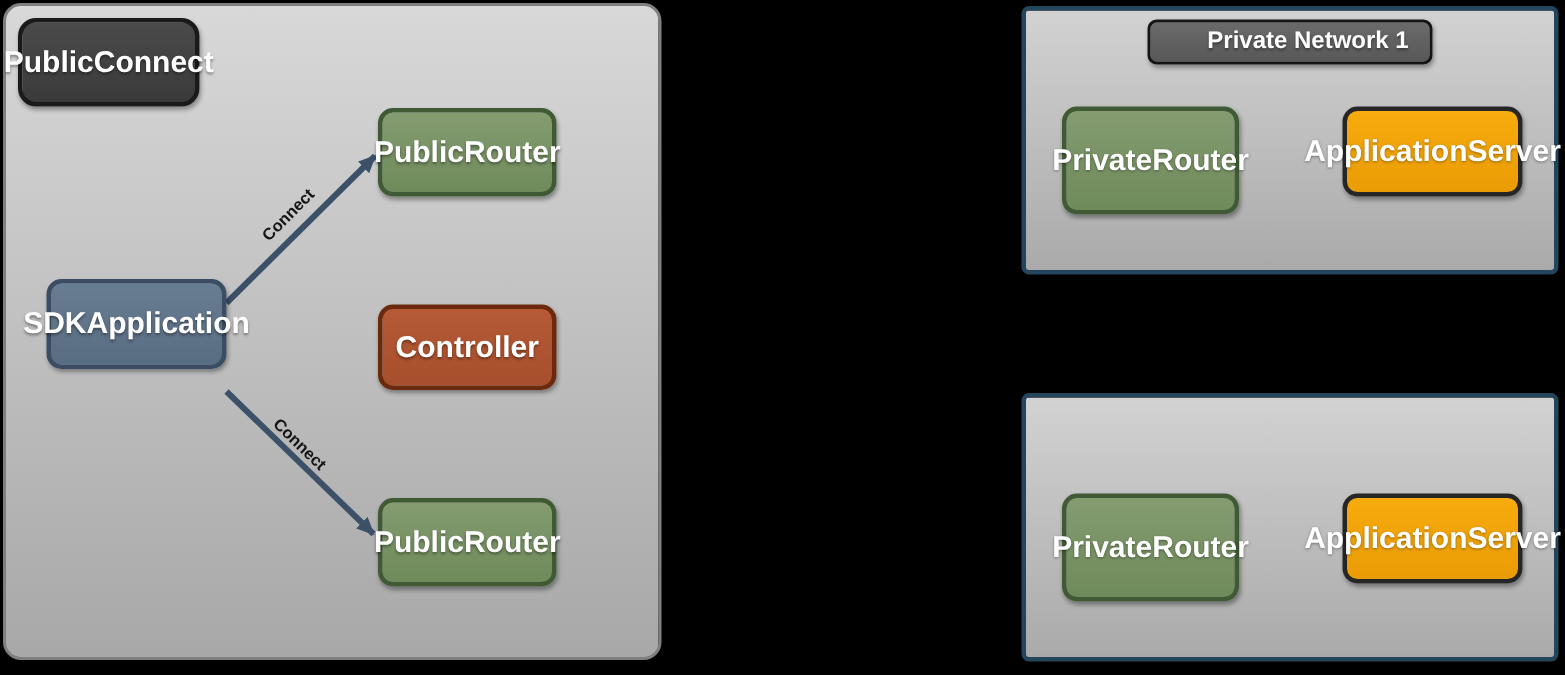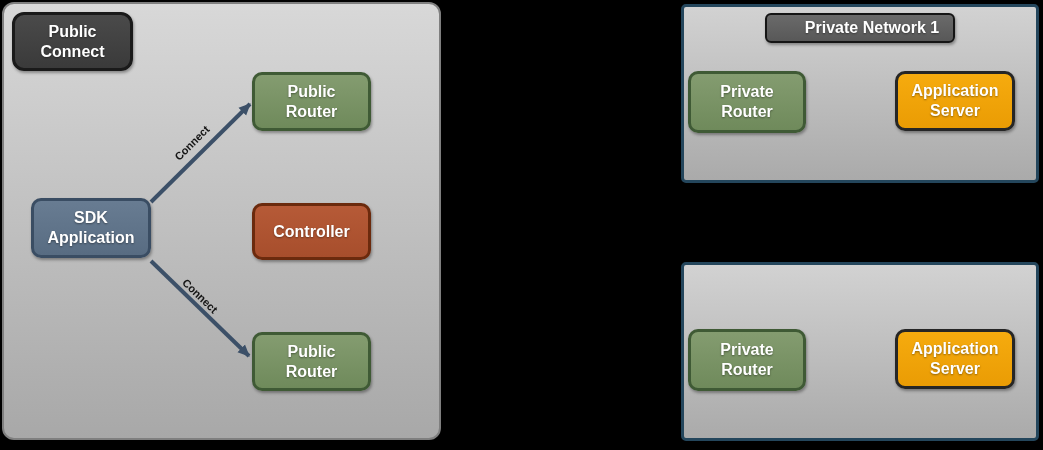--- a/index.html
+++ b/index.html
@@ -24,8 +24,8 @@
 
   .node{
     position:absolute;box-sizing:border-box;
-    display:flex;flex-direction:column;align-items:center;justify-content:center;
-    border-radius:10px;color:#fff;font-weight:bold;font-size:16px;line-height:20px;
+    display:flex;flex-direction:row;align-items:center;justify-content:center;
+    border-radius:10px;color:#fff;font-weight:bold;font-size:20px;line-height:20px;
     text-align:center;text-shadow:0 1px 2px rgba(0,0,0,.4);
     box-shadow:1px 2px 3px rgba(0,0,0,.35);
   }

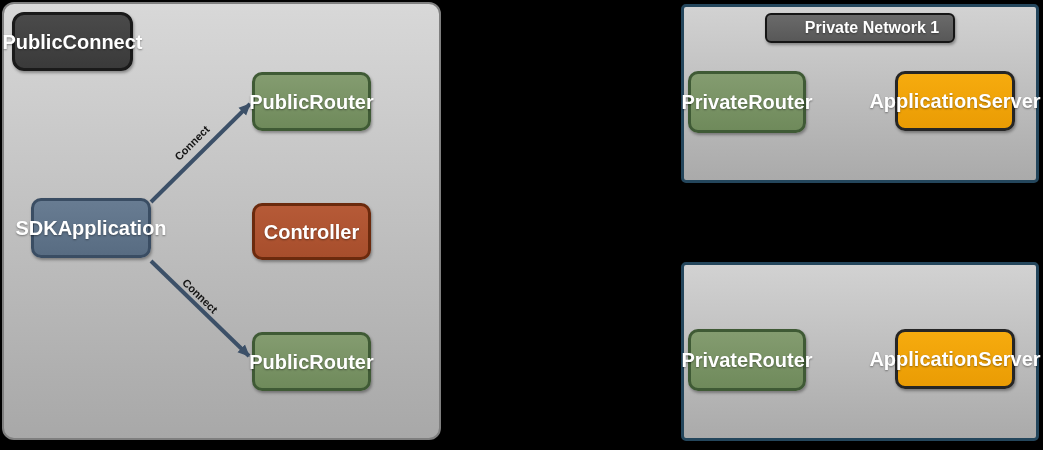--- a/index.html
+++ b/index.html
@@ -55,7 +55,7 @@
     box-shadow:1px 2px 3px rgba(0,0,0,.35);
     padding-left:24px;
   }
-  .n-private-router{left:4px;top:64px;width:118px;height:62px;align-items:center;}
+  .n-private-router{left:24px;top:64px;width:118px;height:72px;align-items:center;}
   .n-app-server{left:211px;top:64px;width:120px;height:60px;}
 
   .edges{position:absolute;left:0;top:0;width:435px;height:434px;pointer-events:none;}

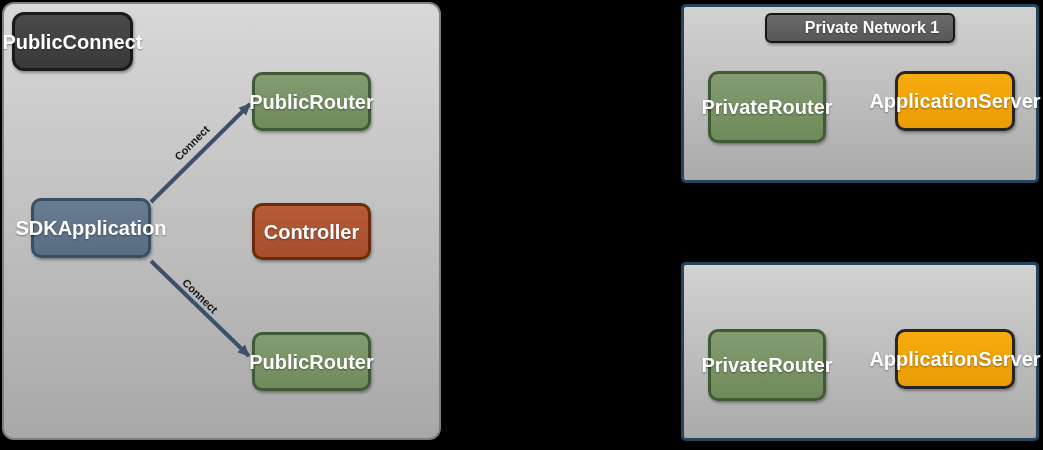--- a/index.html
+++ b/index.html
@@ -39,7 +39,7 @@
   
   .n-public-internet{left:8px;top:8px;width:121px;height:59px;}
   .n-router-top{left:248px;top:68px;width:119px;height:59px;}
-  .n-sdk{left:27px;top:194px;width:120px;height:60px;}
+  .n-sdk{left:27px;top:182px;width:120px;height:60px;}
   .n-controller{left:248px;top:199px;width:119px;height:57px;}
   .n-router-bottom{left:248px;top:328px;width:119px;height:59px;}
 

